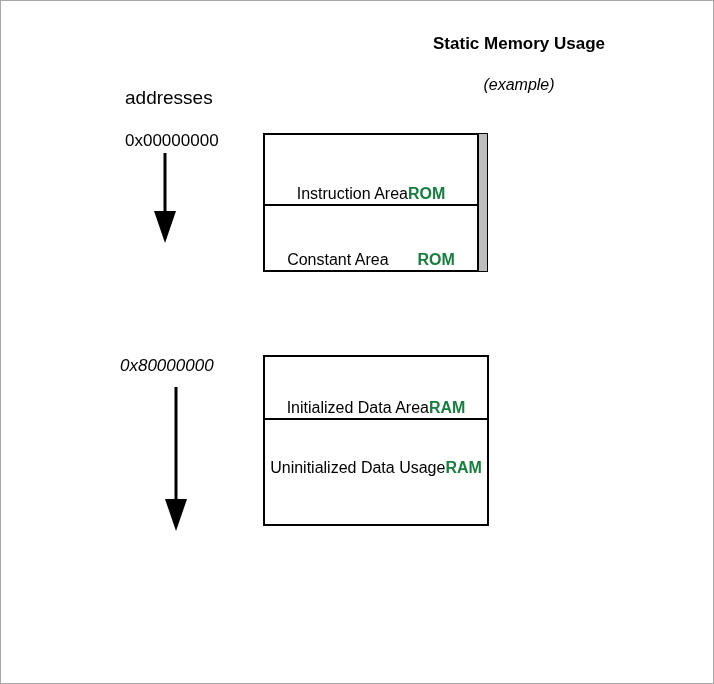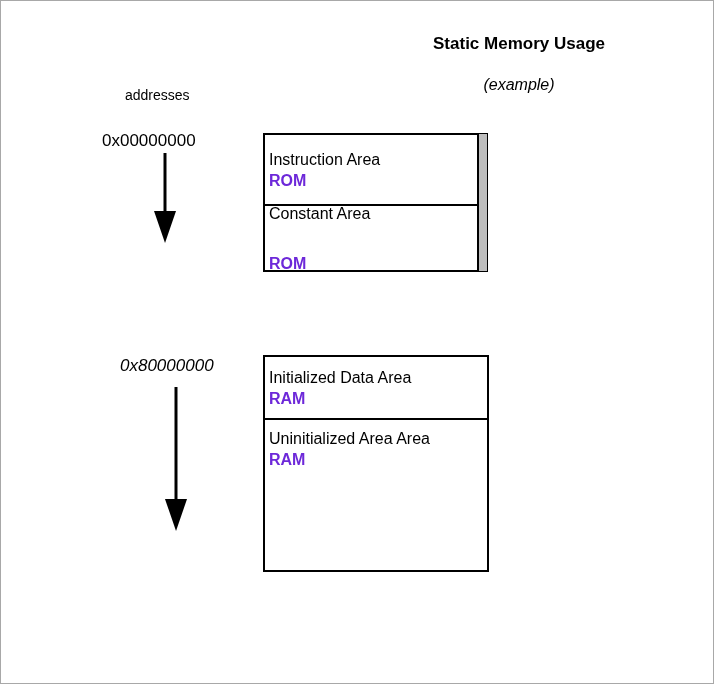--- a/index.html
+++ b/index.html
@@ -49,7 +49,7 @@
     position: absolute;
     left: 124px;
     top: 86px;
-    font-size: 14px;
+    font-size: 19px;
     color: #000000;
     white-space: nowrap;
   }

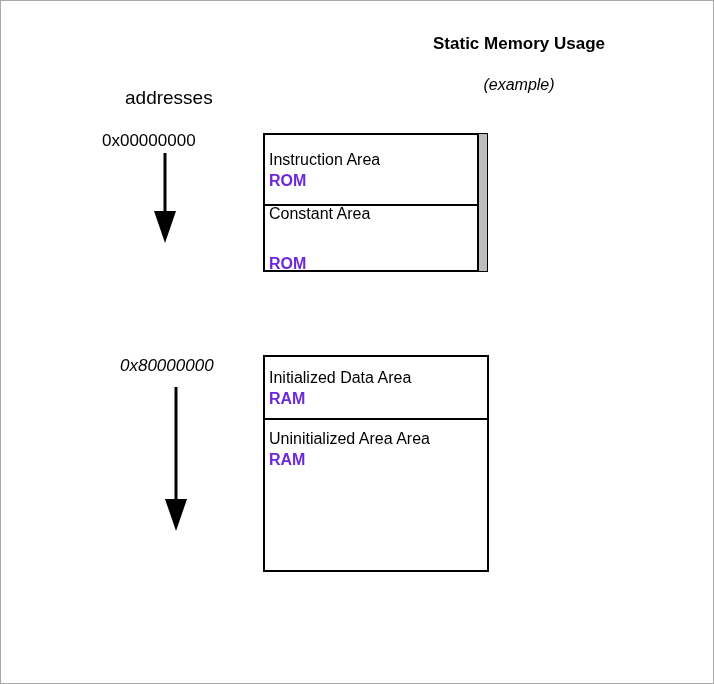--- a/index.html
+++ b/index.html
@@ -60,7 +60,7 @@
     white-space: nowrap;
   }
   .addr-rom {
-    left: 101px;
+    left: 124px;
     top: 130px;
   }
   .addr-ram {

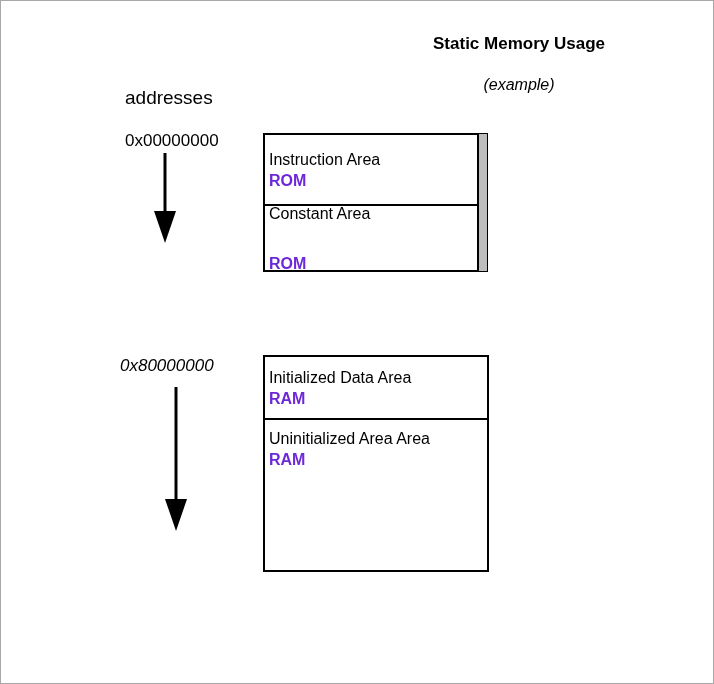--- a/index.html
+++ b/index.html
@@ -117,8 +117,8 @@
     box-sizing: border-box;
     width: 100%;
     display: flex;
-    flex-direction: column;
-    align-items: flex-start;
+    flex-direction: row;
+    align-items: flex-end;
     justify-content: center;
     padding: 0 4px;
   }

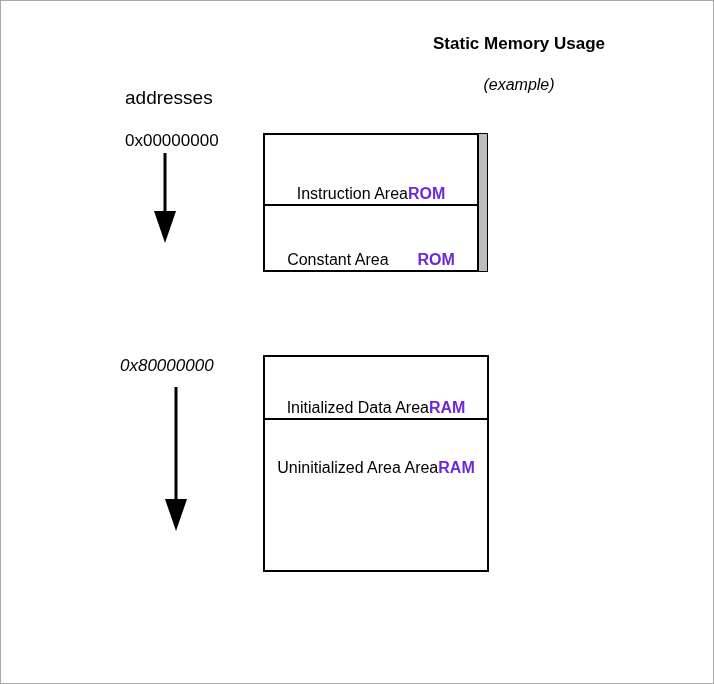--- a/index.html
+++ b/index.html
@@ -138,7 +138,7 @@
   .row-type {
     font-size: 16px;
     font-weight: bold;
-    color: #6d28d9;
+    color: #15803d;
     line-height: 21px;
     white-space: nowrap;
   }

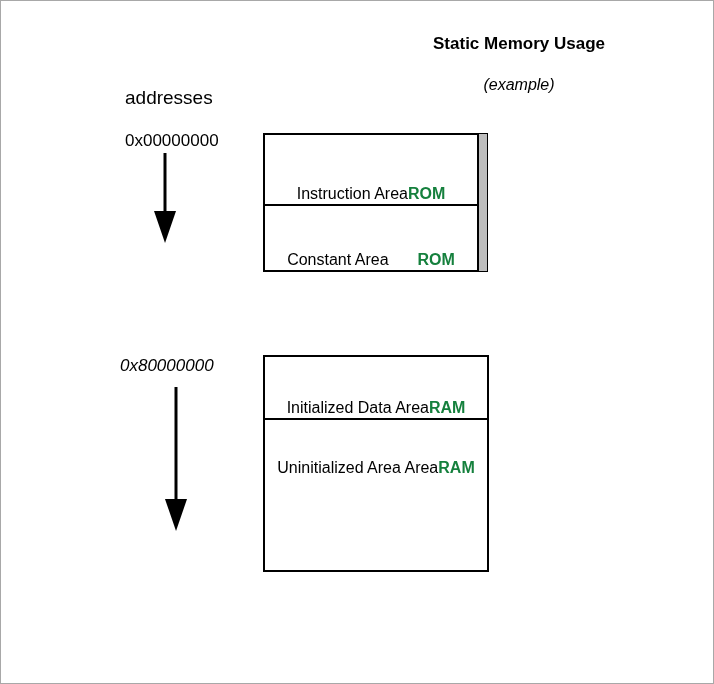--- a/index.html
+++ b/index.html
@@ -99,7 +99,7 @@
     left: 262px;
     top: 354px;
     width: 226px;
-    height: 217px;
+    height: 171px;
   }
   .shadow-bar {
     position: absolute;

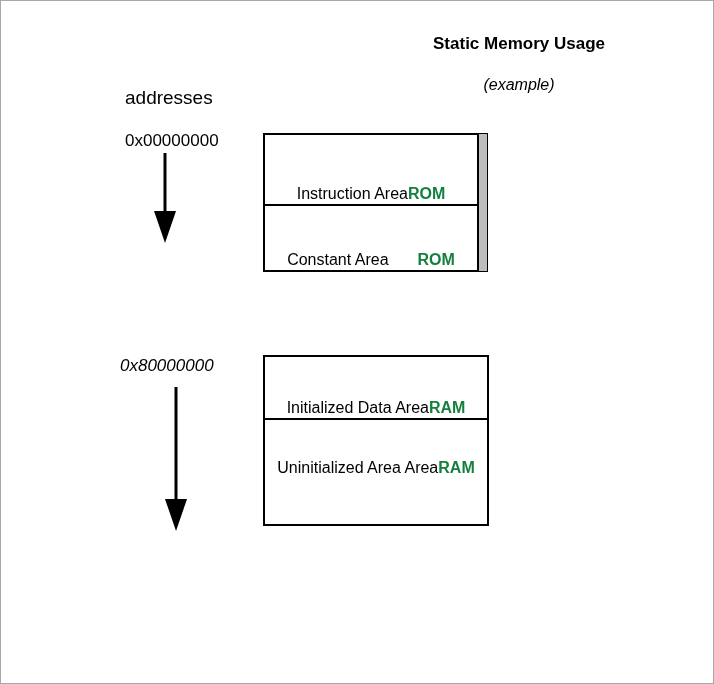--- a/index.html
+++ b/index.html
@@ -198,7 +198,7 @@
       <div class="row-type">RAM</div>
     </div>
     <div class="mem-row ram-row-2 divider-top">
-      <div class="row-name">Uninitialized Area Area</div>
+      <div class="row-name">Uninitialized Data Usage</div>
       <div class="row-type">RAM</div>
     </div>
   </div>

